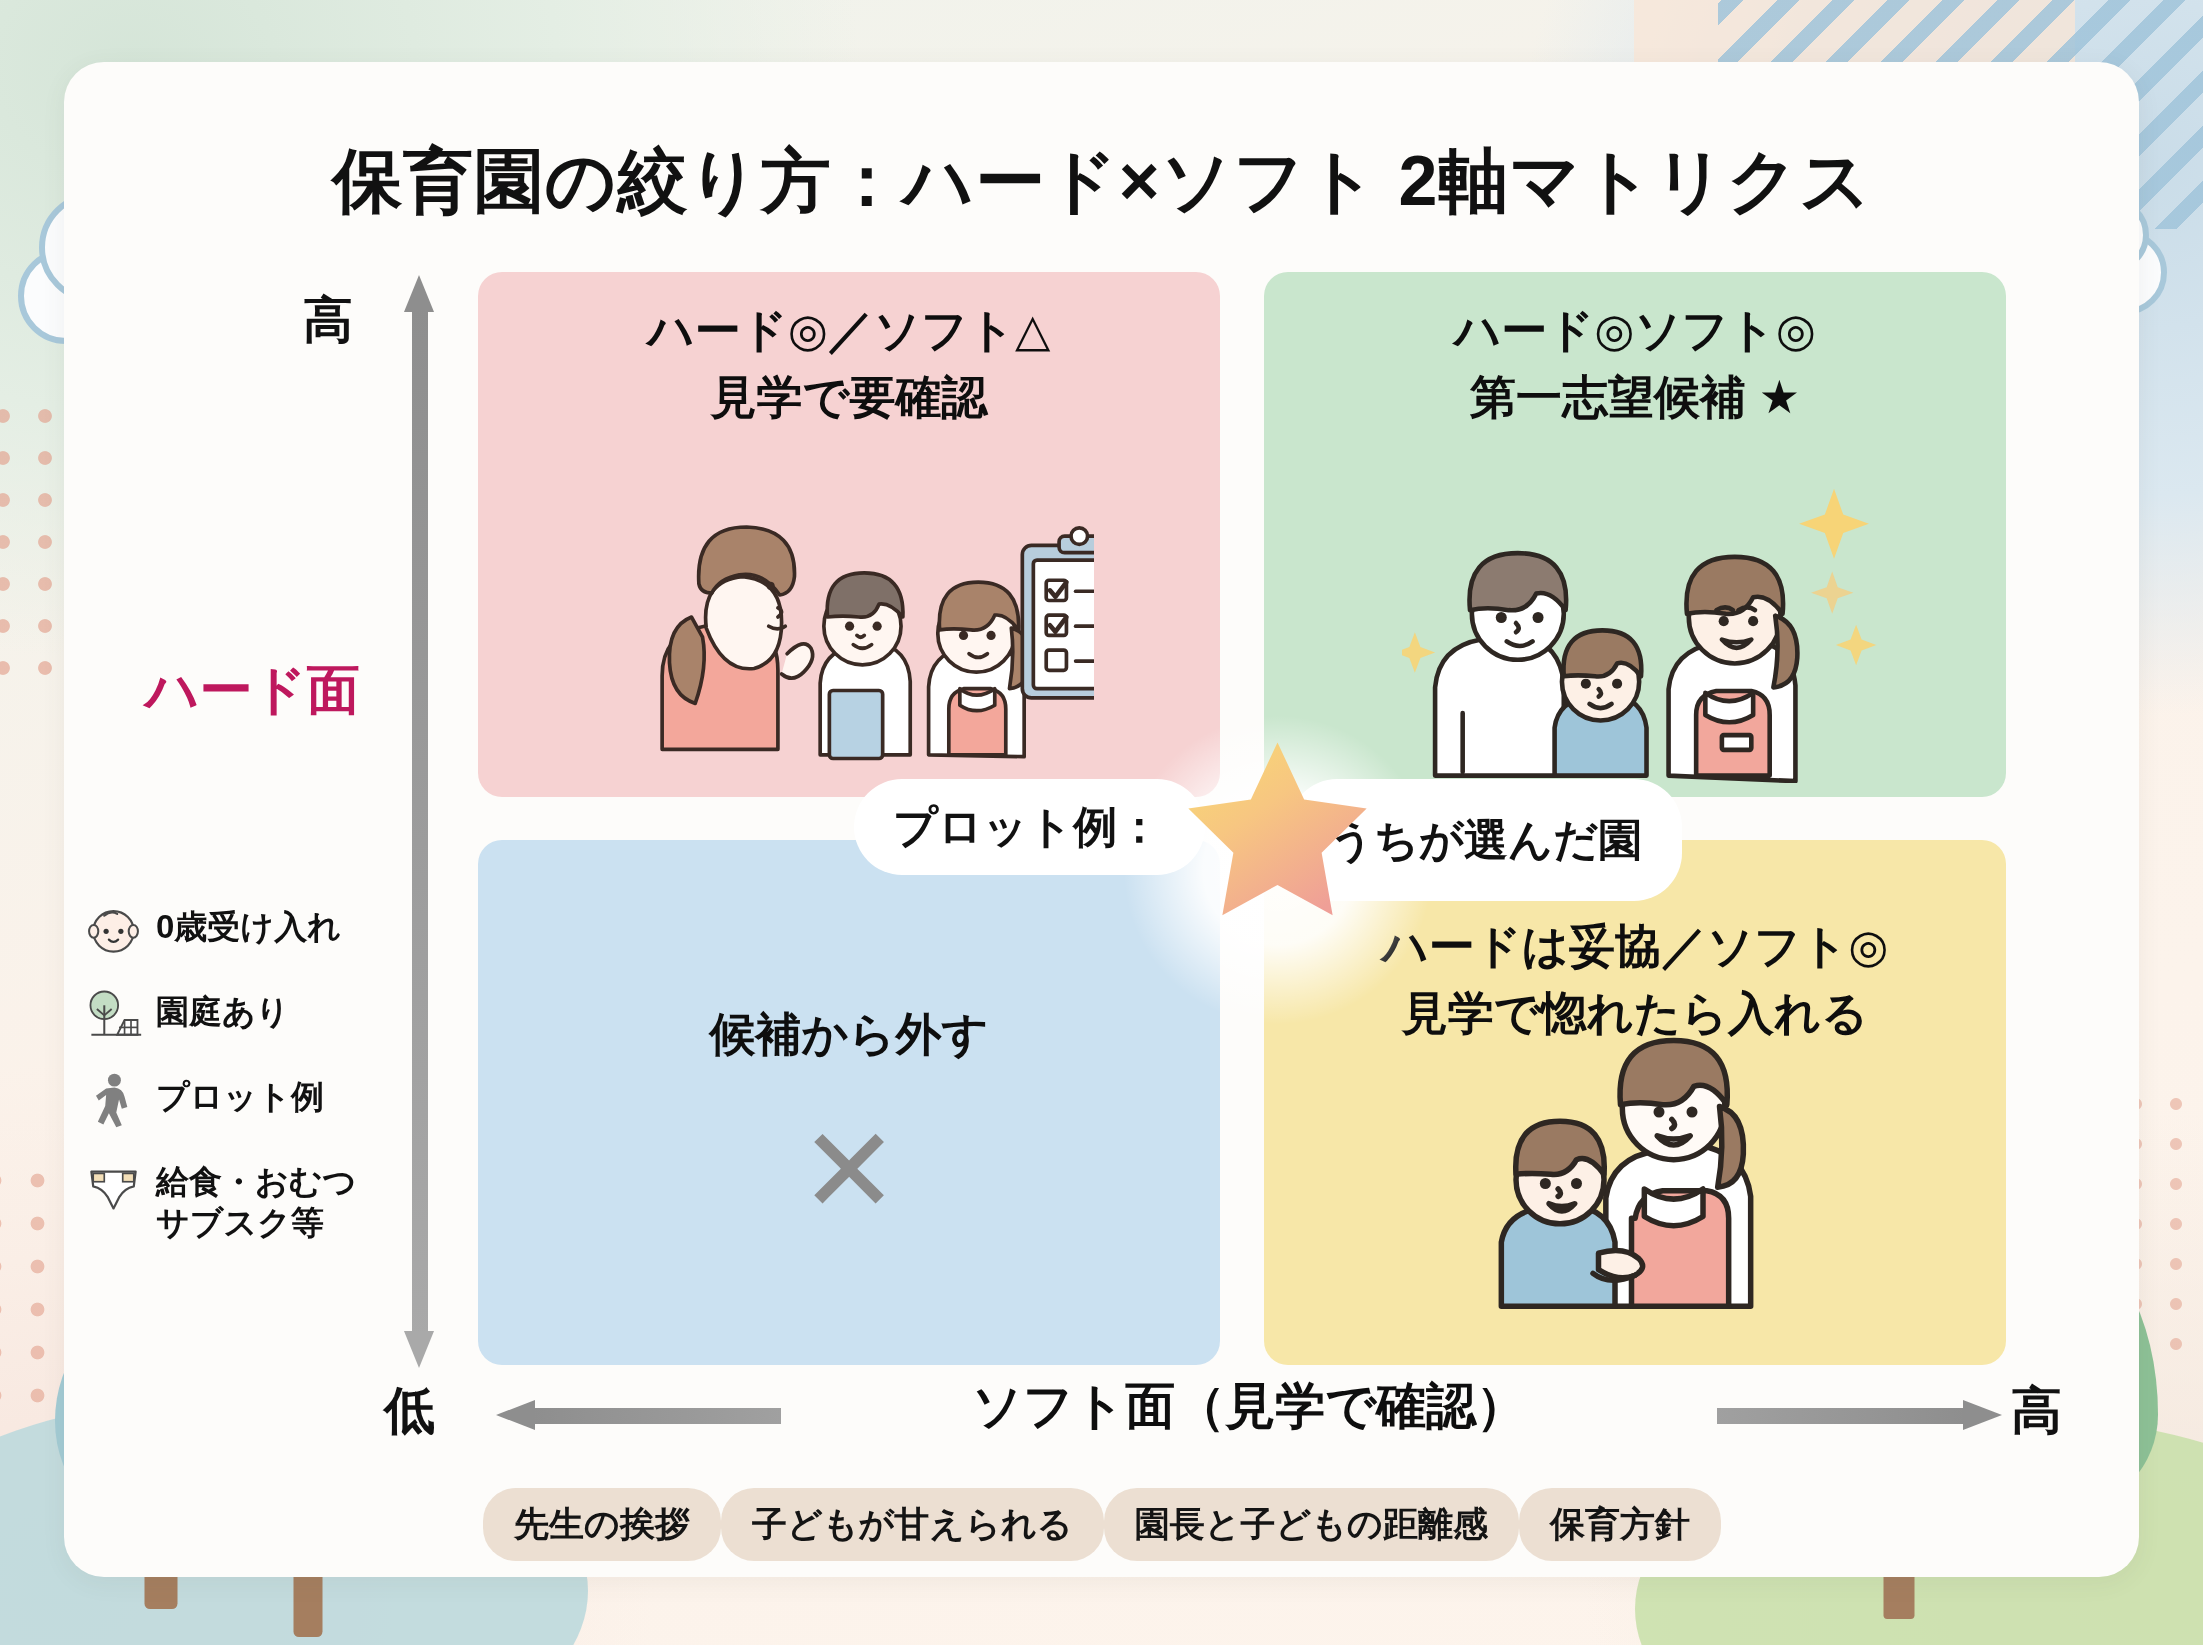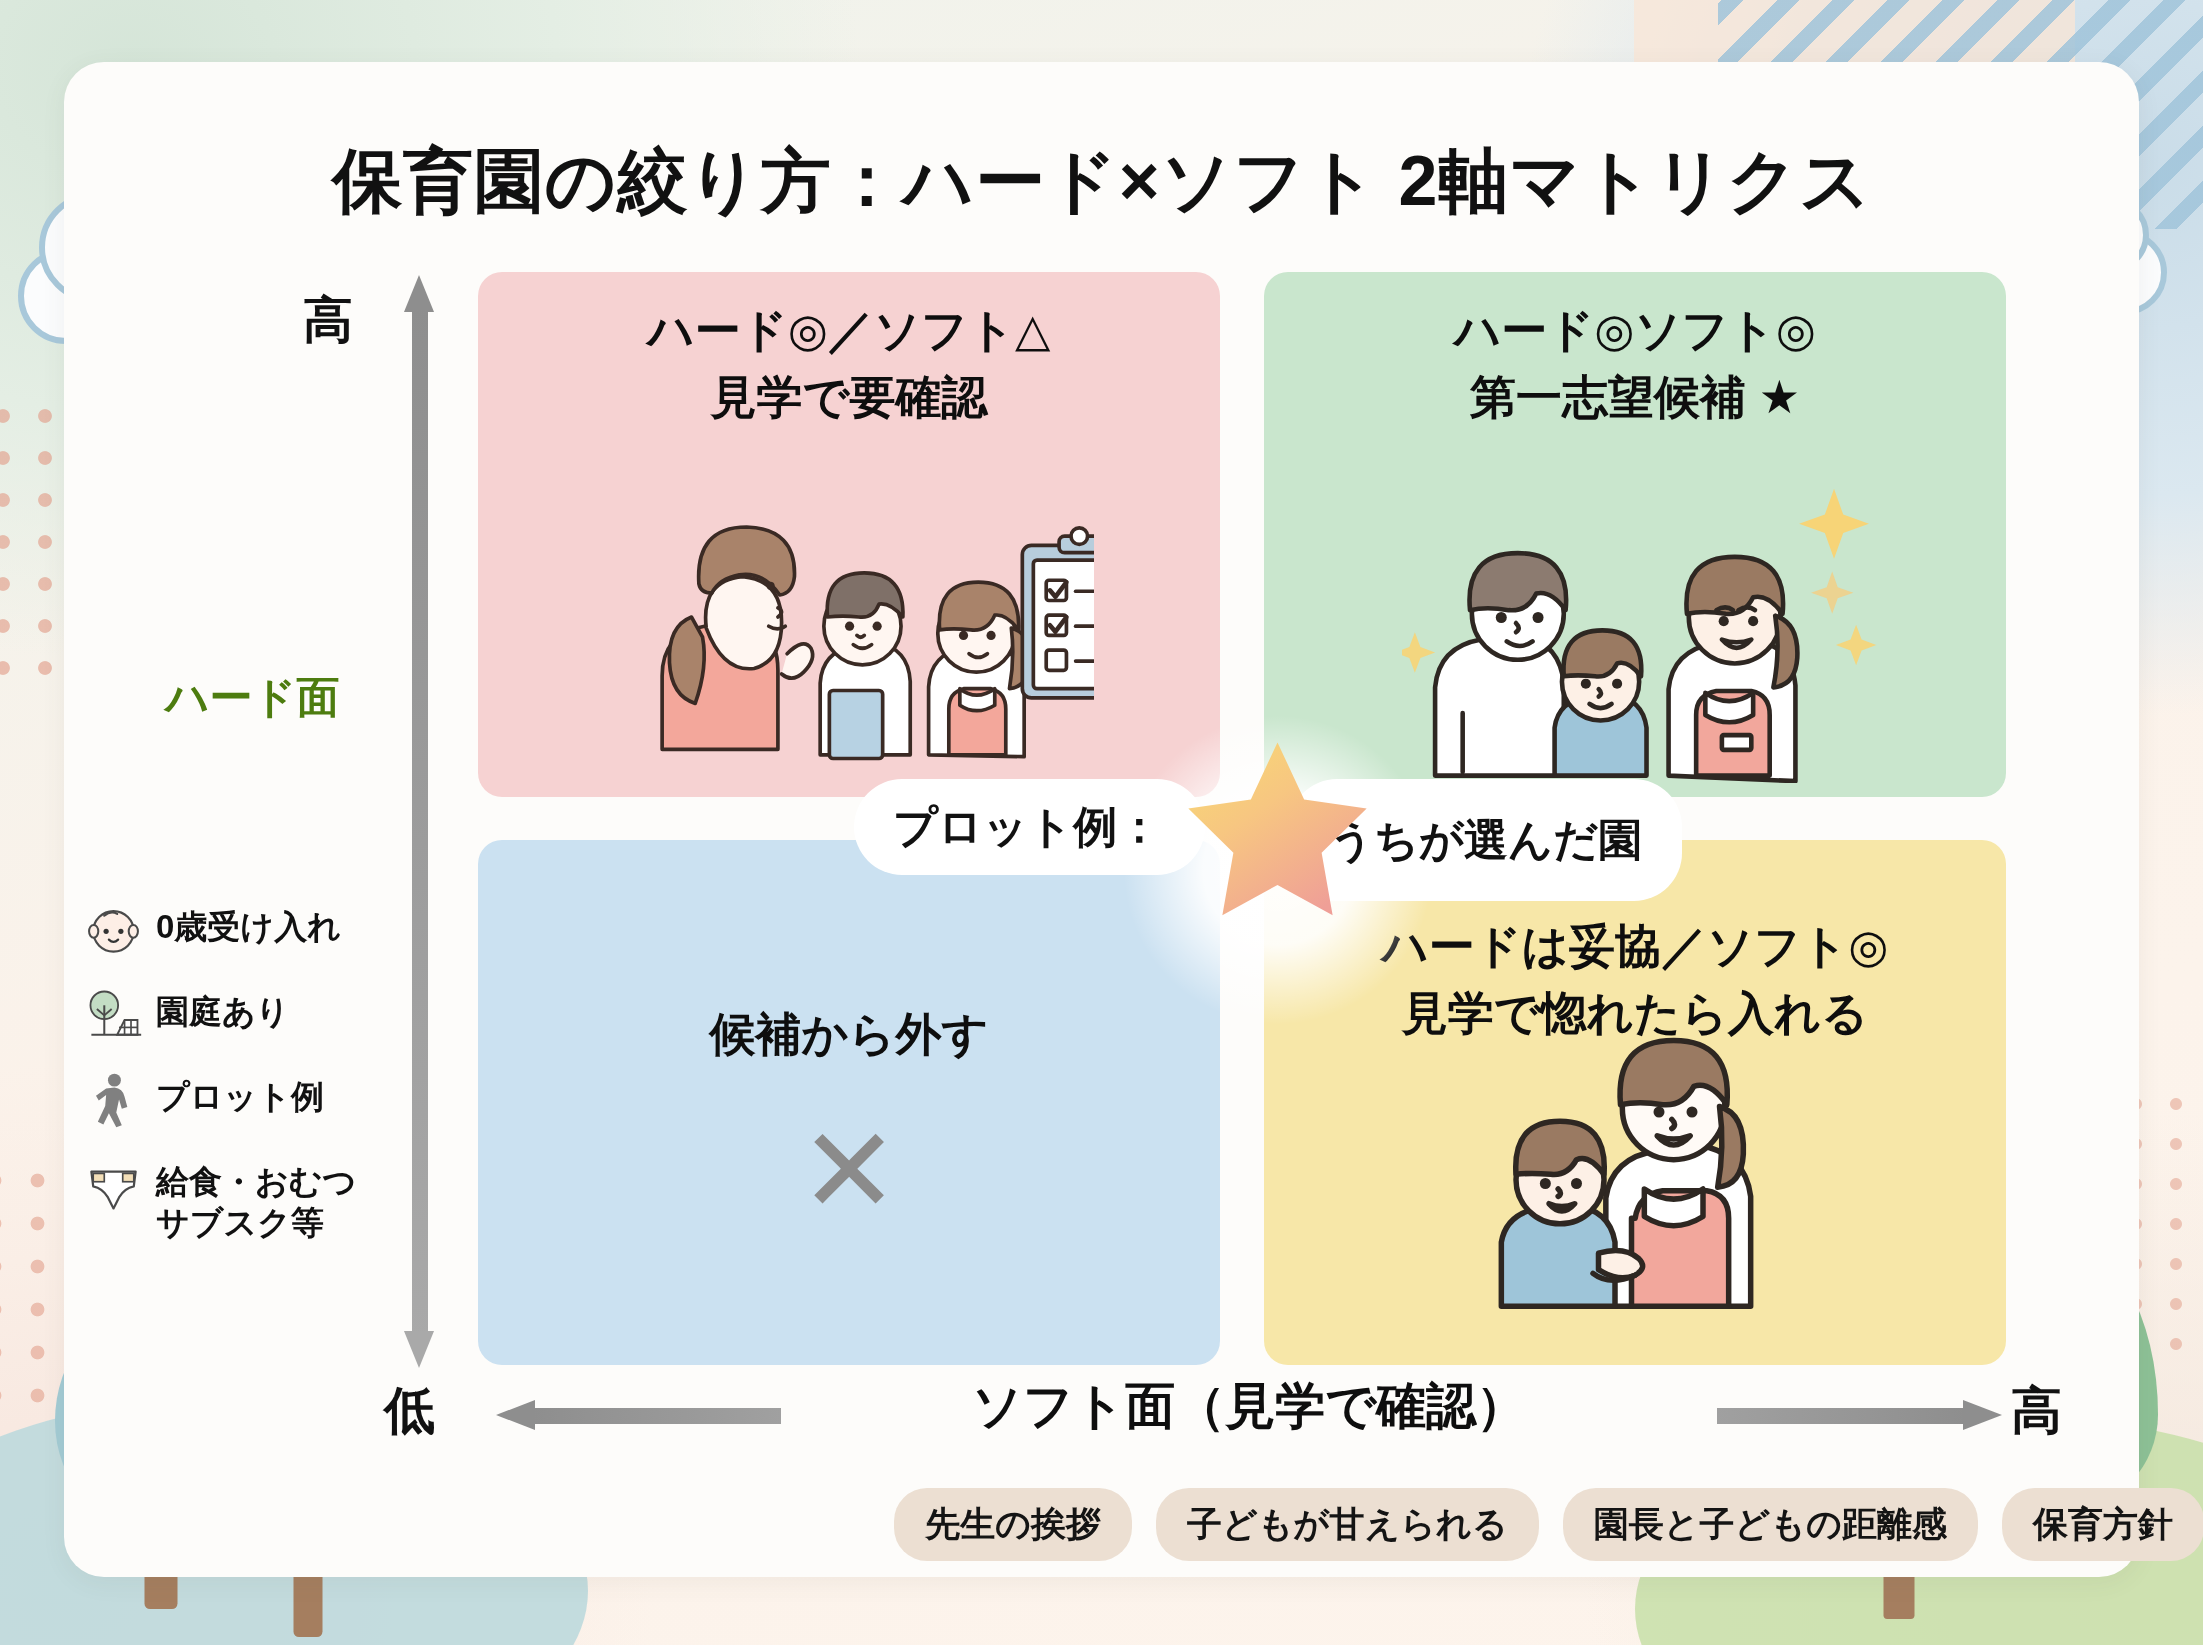--- a/index.html
+++ b/index.html
@@ -277,10 +277,10 @@
   
   .y-axis-title {
     position: absolute;
-    left: 92px; top: 670px;
+    left: 92px; top: 656px;
     width: 321px;
     text-align: center;
-    font-size: 43px; font-weight: bold; color: #4d7c0f;
+    font-size: 53px; font-weight: bold; color: #be185d;
     line-height: 1.28;
   }
   .spec-list {

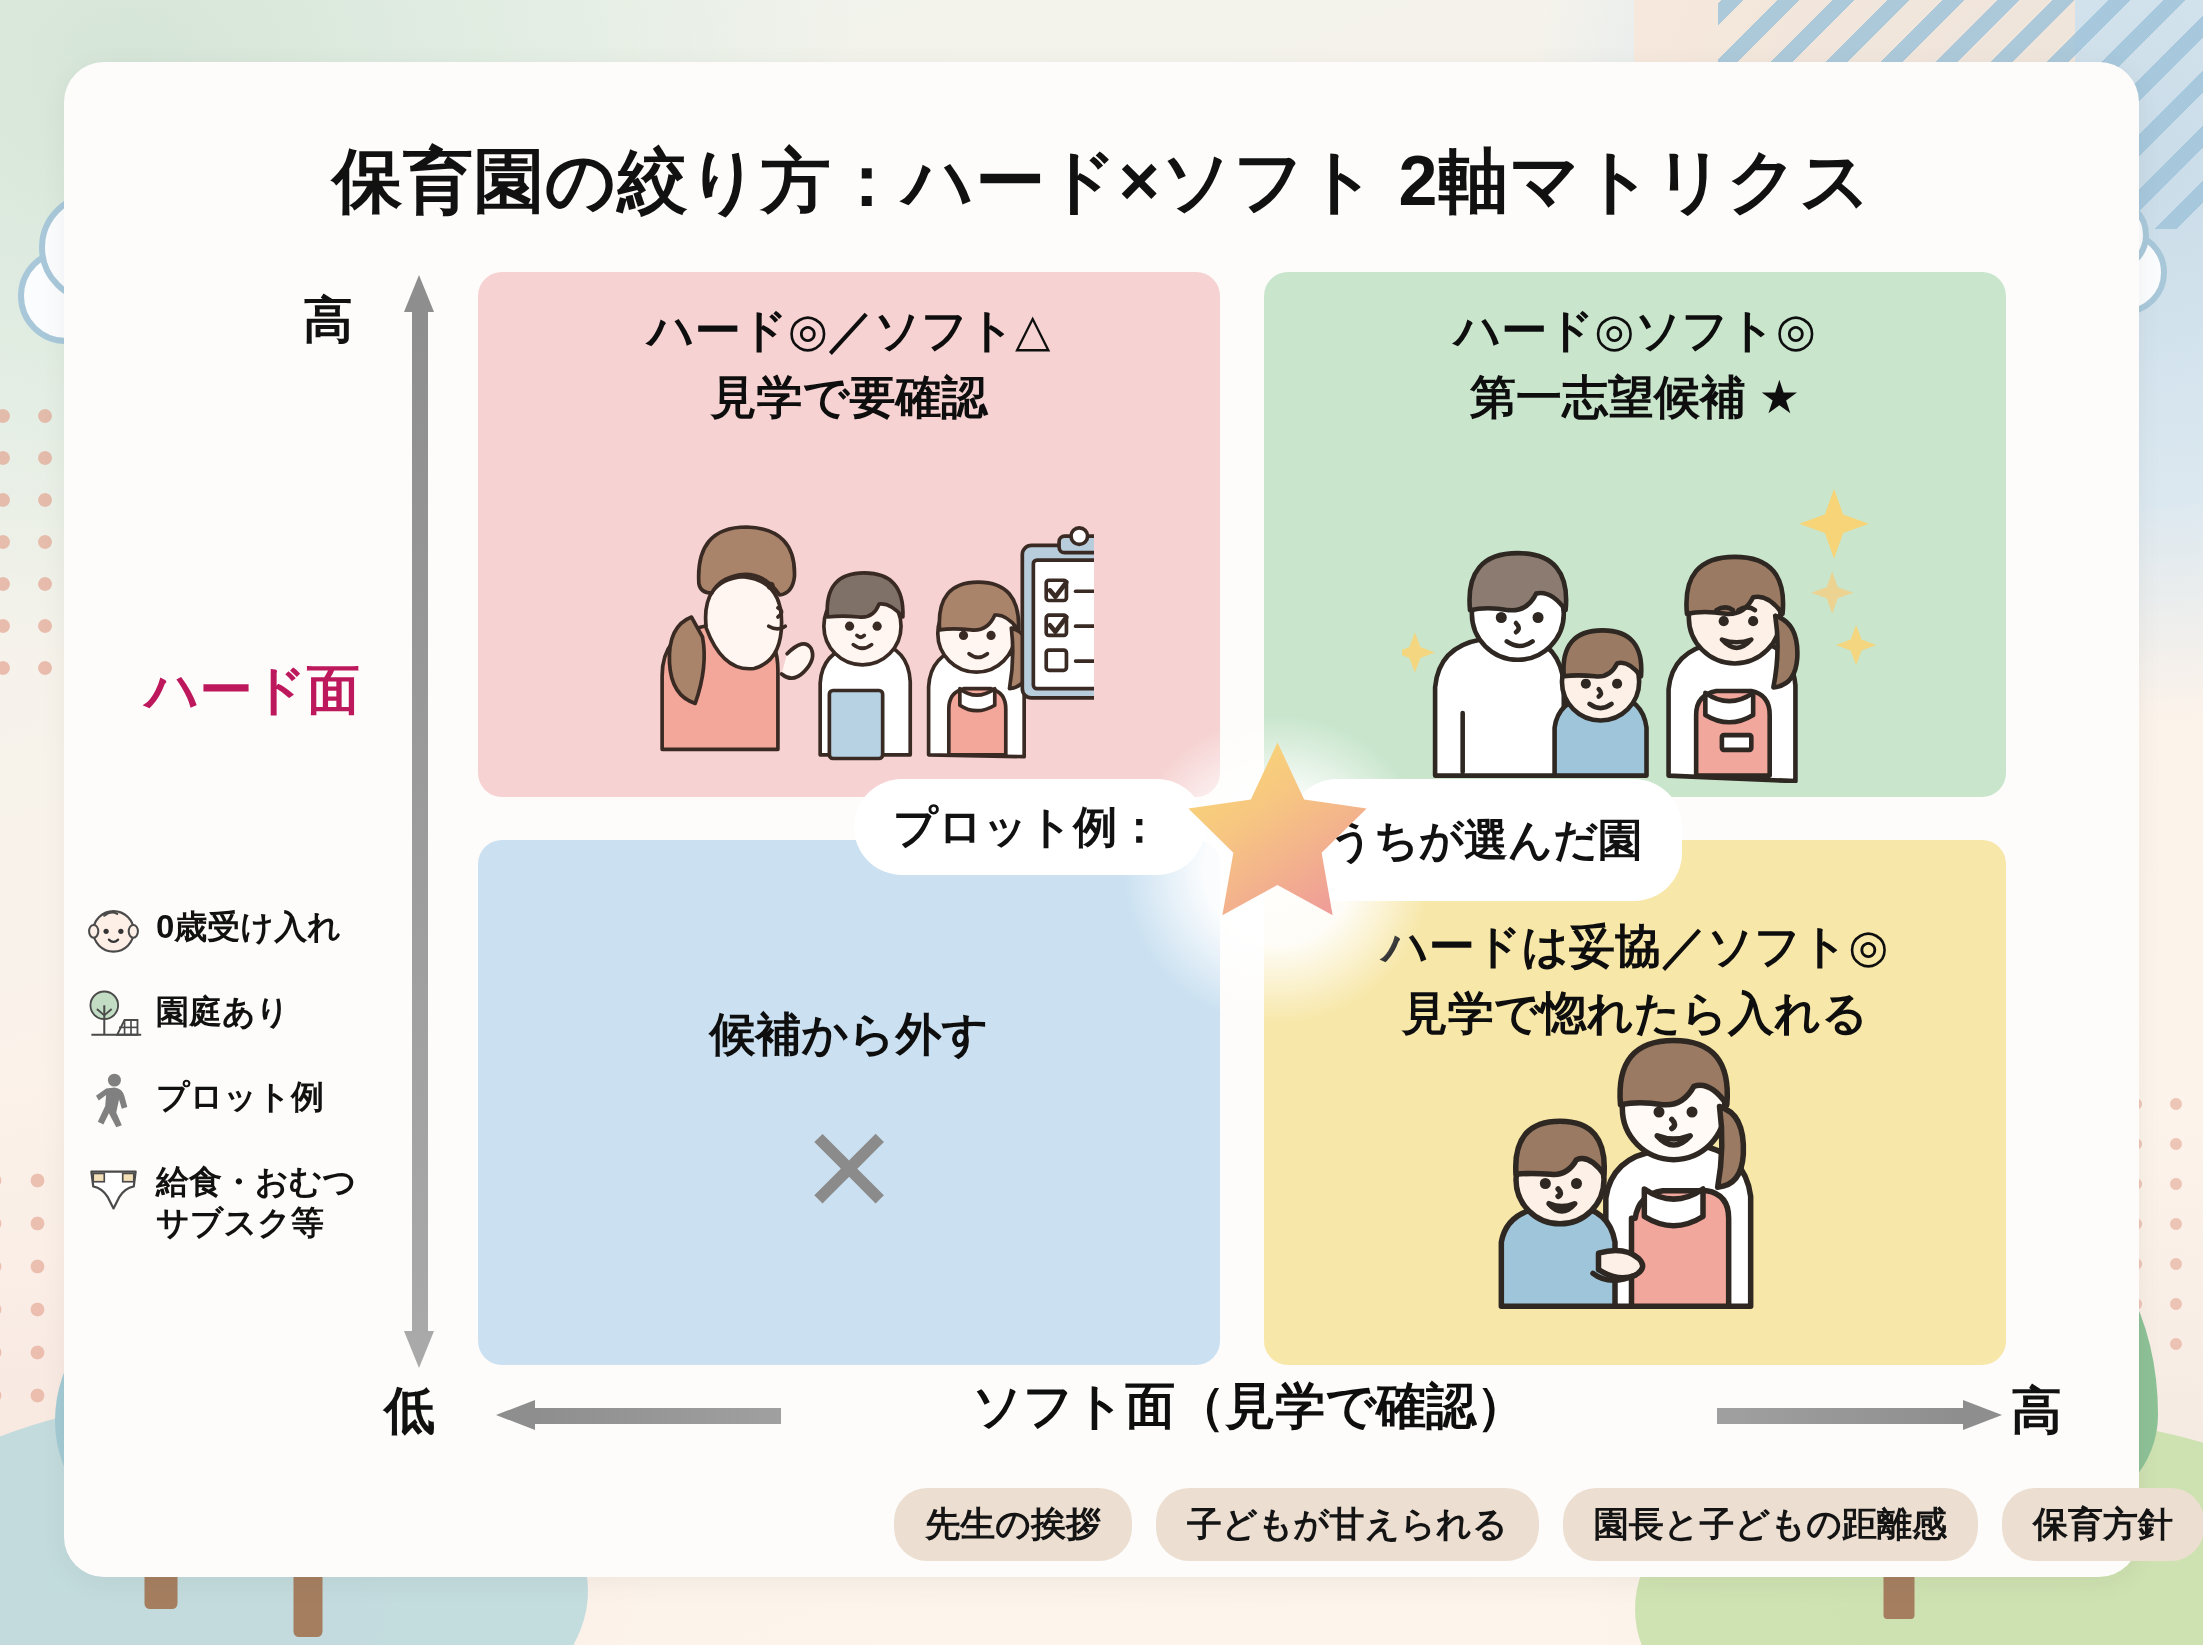--- a/index.html
+++ b/index.html
@@ -346,8 +346,7 @@
     position: absolute;
     left: 0; right: 0; top: 1488px;
     display: flex;
-    justify-content: flex-end;
-    gap: 24px;
+    justify-content: center;
   }
   .chip {
     background: #ecdfd2;

